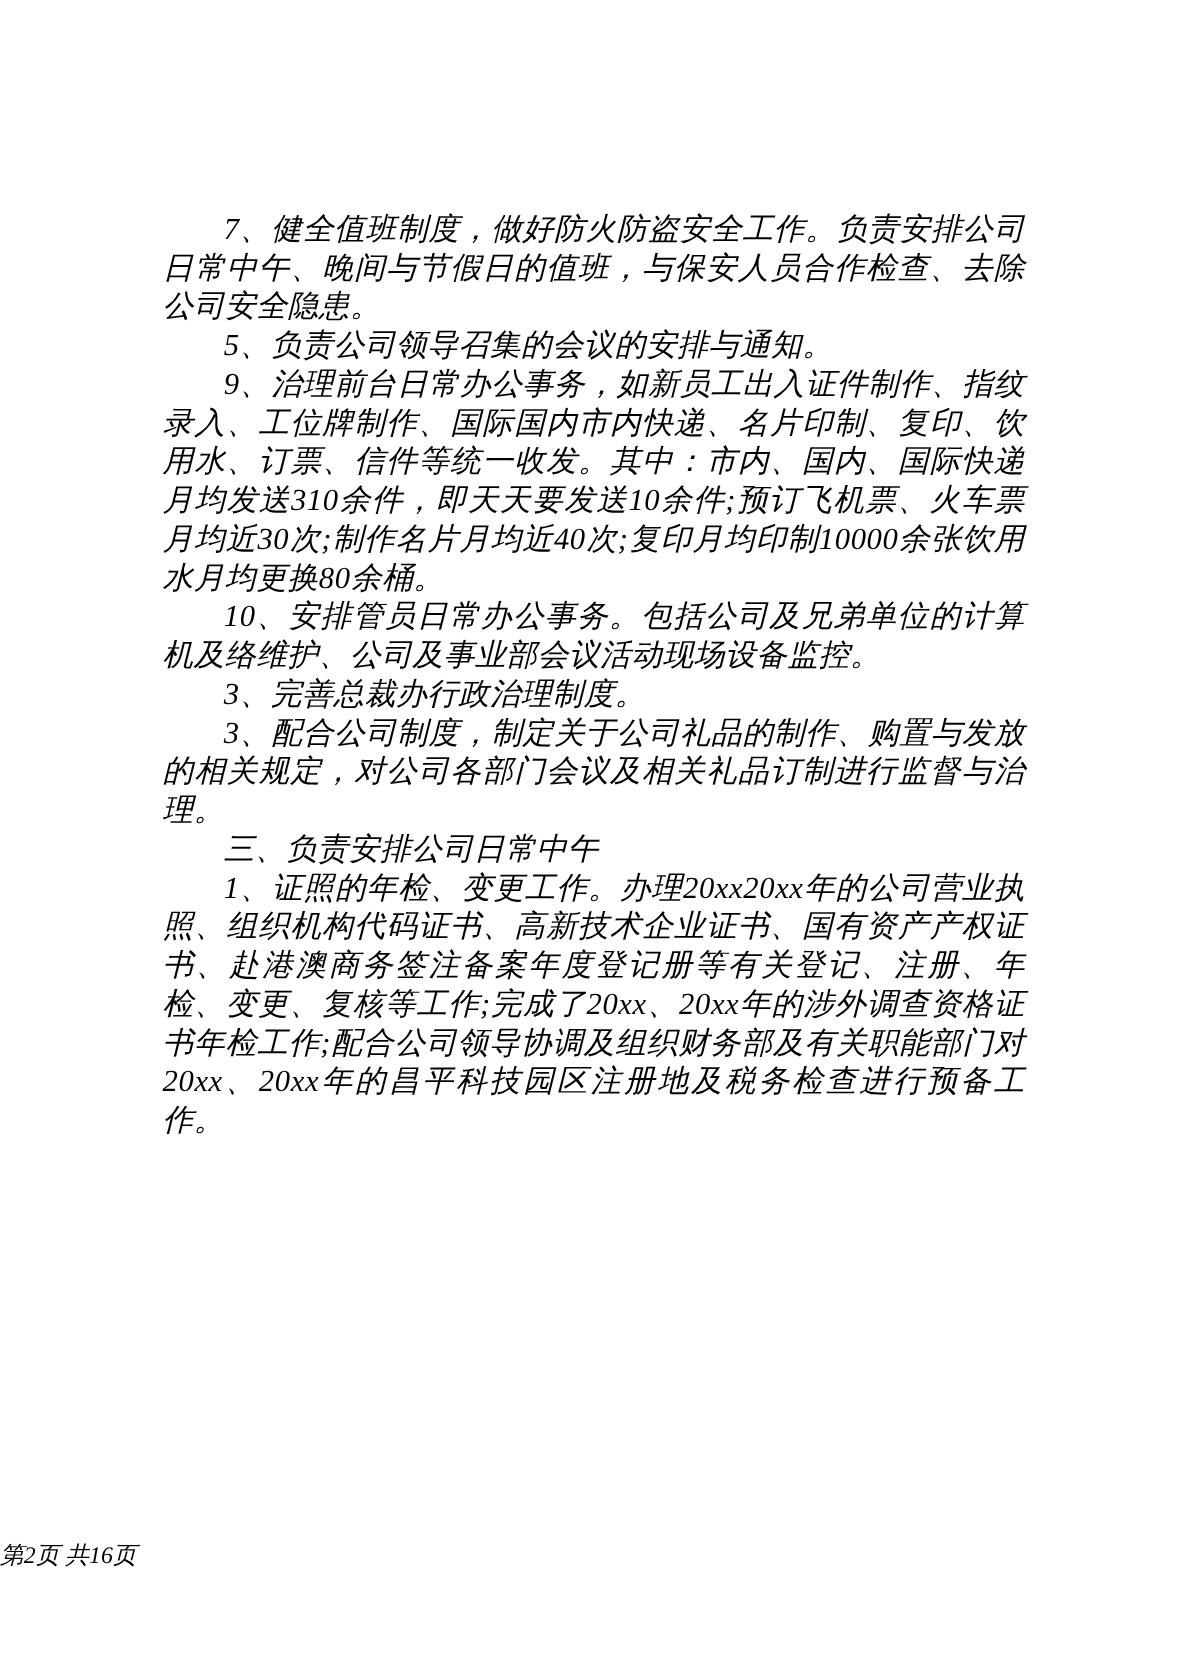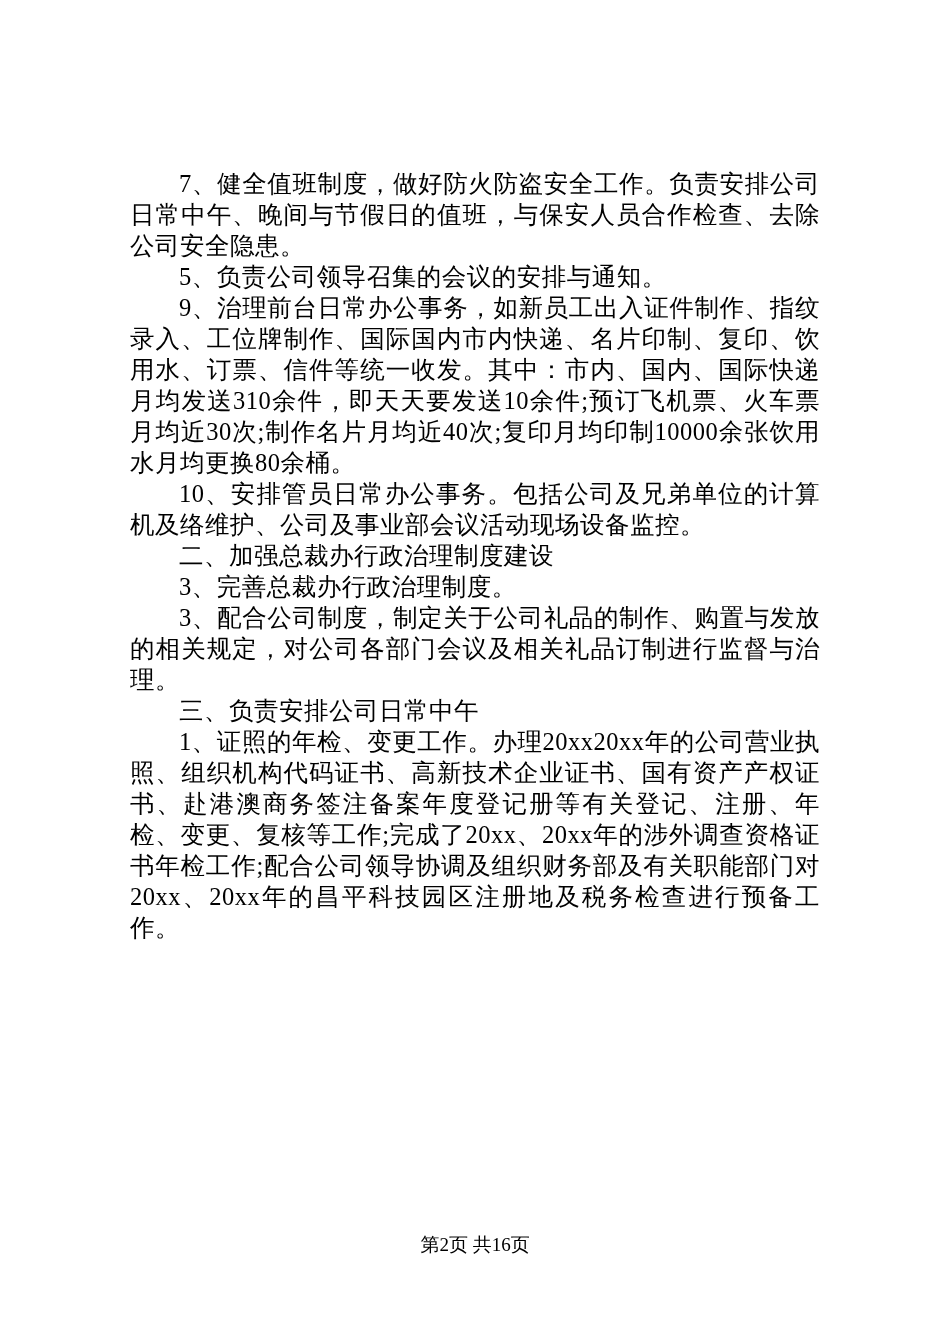--- a/index.html
+++ b/index.html
@@ -16,6 +16,7 @@
     height: 1344px;
     background: #ffffff;
     overflow: hidden;
+    font-style: italic;
   }
   .content {
     position: absolute;

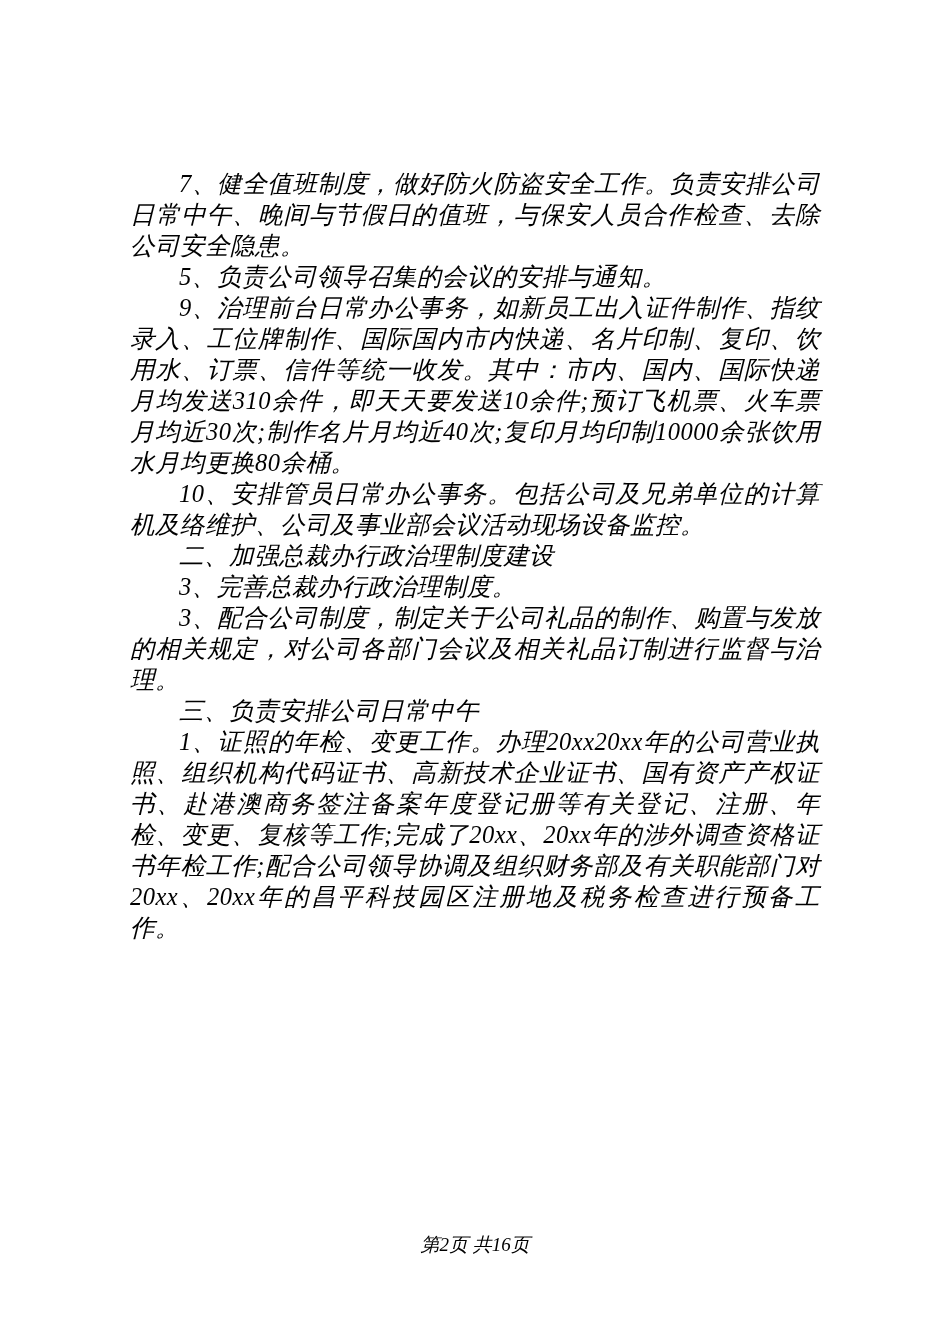--- a/index.html
+++ b/index.html
@@ -54,7 +54,6 @@
     <p class="para">5、负责公司领导召集的会议的安排与通知。</p>
     <p class="para">9、治理前台日常办公事务，如新员工出入证件制作、指纹录入、工位牌制作、国际国内市内快递、名片印制、复印、饮用水、订票、信件等统一收发。其中：市内、国内、国际快递月均发送310余件，即天天要发送10余件;预订飞机票、火车票月均近30次;制作名片月均近40次;复印月均印制10000余张饮用水月均更换80余桶。</p>
     <p class="para">10、安排管员日常办公事务。包括公司及兄弟单位的计算机及络维护、公司及事业部会议活动现场设备监控。</p>
-    <p class="para">二、加强总裁办行政治理制度建设</p>
     <p class="para">3、完善总裁办行政治理制度。</p>
     <p class="para">3、配合公司制度，制定关于公司礼品的制作、购置与发放的相关规定，对公司各部门会议及相关礼品订制进行监督与治理。</p>
     <p class="para">三、负责安排公司日常中午</p>

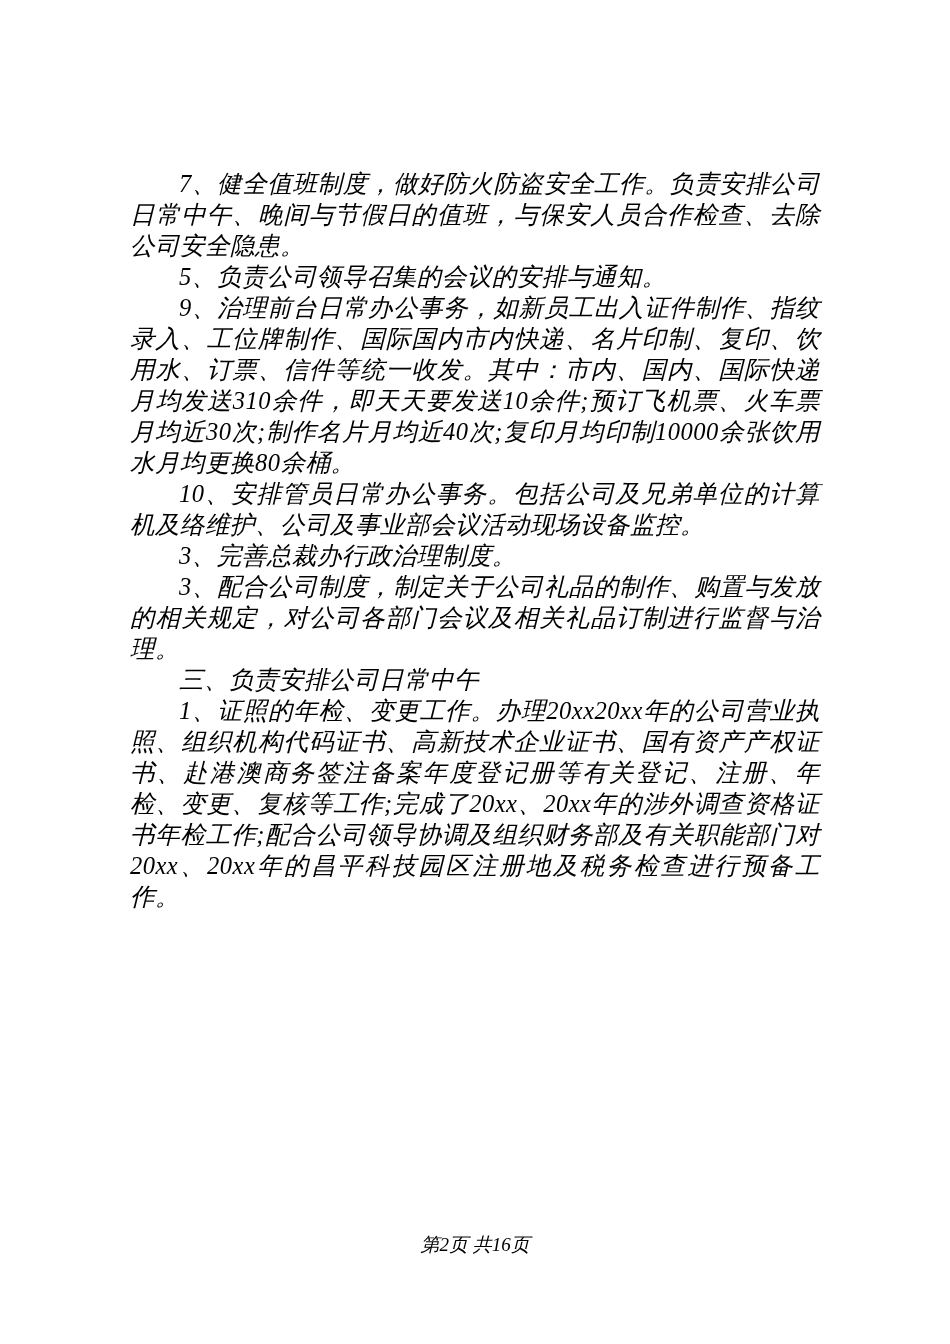--- a/index.html
+++ b/index.html
@@ -37,7 +37,6 @@
     left: 0;
     right: 0;
     bottom: 88px;
-    text-align: center;
   }
   .footer span {
     font-size: 19px;

